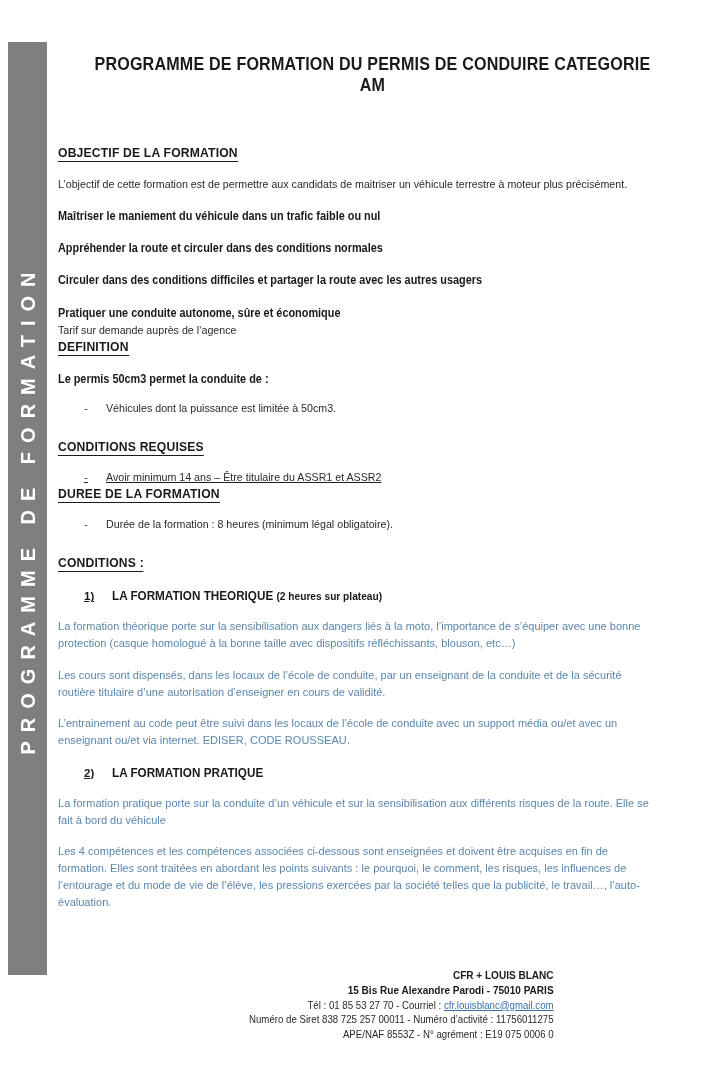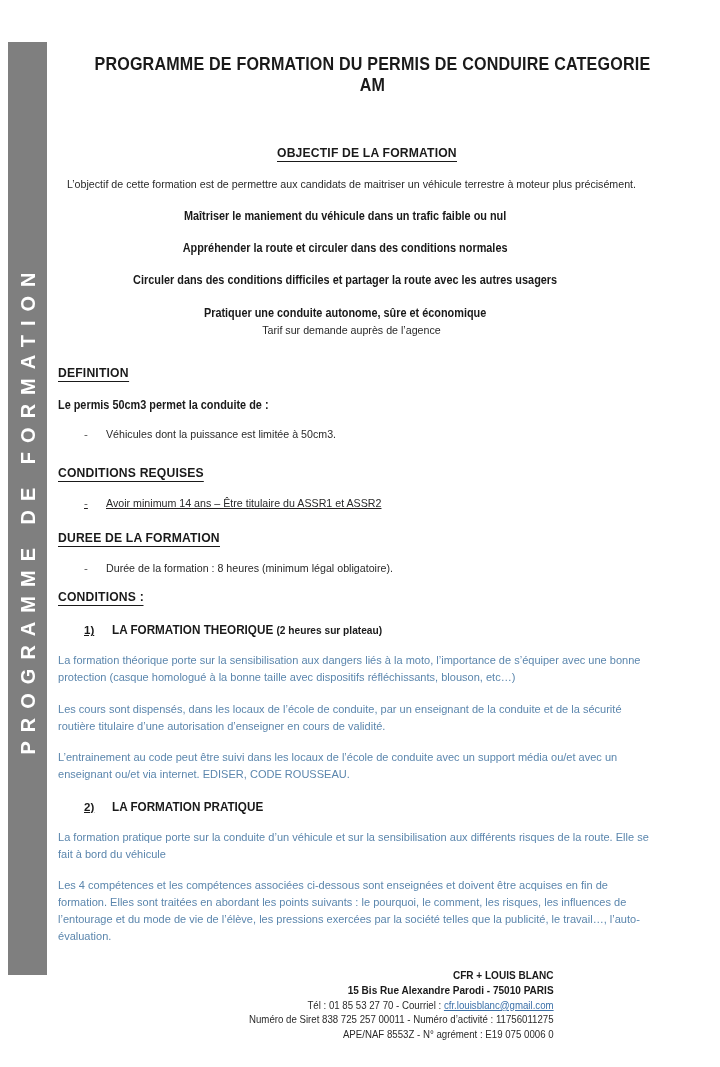--- a/index.html
+++ b/index.html
@@ -84,7 +84,7 @@
     letter-spacing: 0.2px;
   }
 
-  .block-obj { margin-top: 47px; text-align: center; }
+  .block-obj { margin-top: 47px; }
   .block-def { margin-top: 26px; }
   .block-cond-req { margin-top: 22px; text-decoration: underline; }
   .block-duree { margin-top: 18px; }

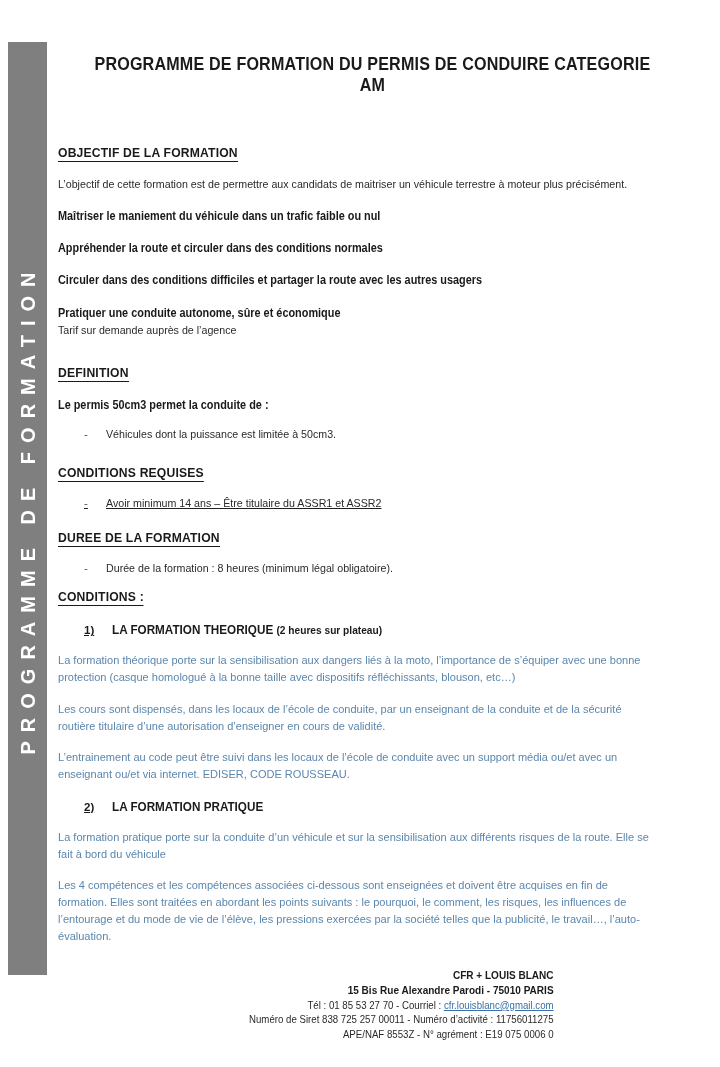--- a/index.html
+++ b/index.html
@@ -85,7 +85,7 @@
   }
 
   .block-obj { margin-top: 47px; }
-  .block-def { margin-top: 26px; }
+  .block-def { }
   .block-cond-req { margin-top: 22px; text-decoration: underline; }
   .block-duree { margin-top: 18px; }
   .block-conditions { margin-top: 12px; }

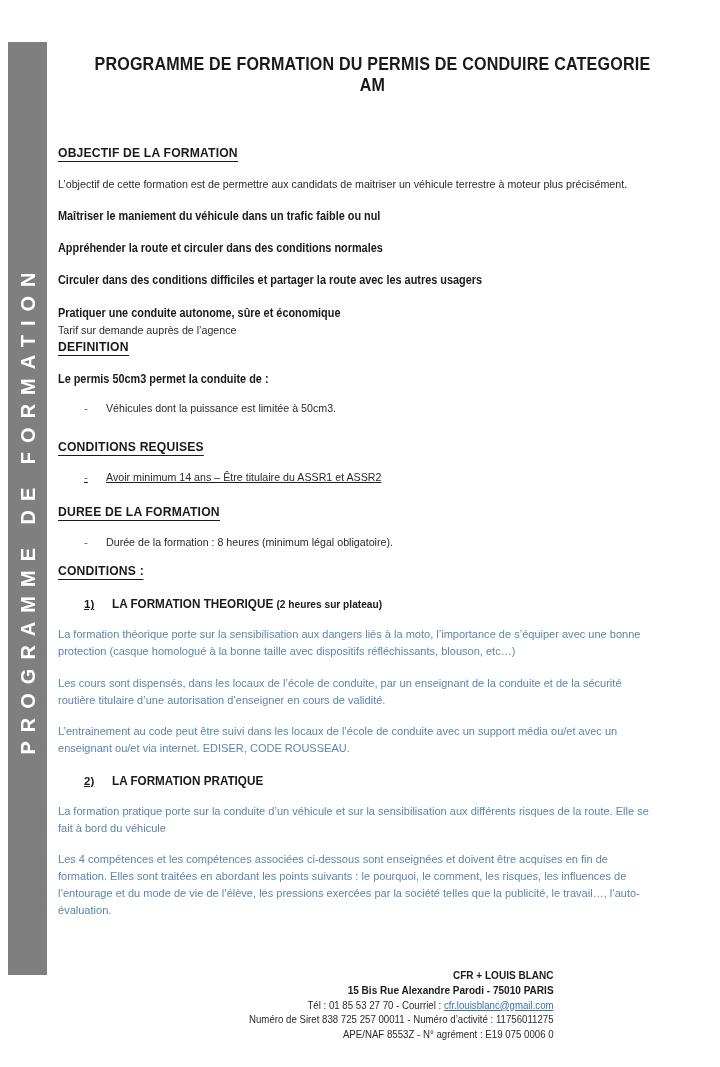--- a/index.html
+++ b/index.html
@@ -87,7 +87,7 @@
   .block-obj { margin-top: 47px; }
   .block-def { }
   .block-cond-req { margin-top: 22px; text-decoration: underline; }
-  .block-duree { margin-top: 18px; }
+  .block-duree { }
   .block-conditions { margin-top: 12px; }
 
   .p-normal {

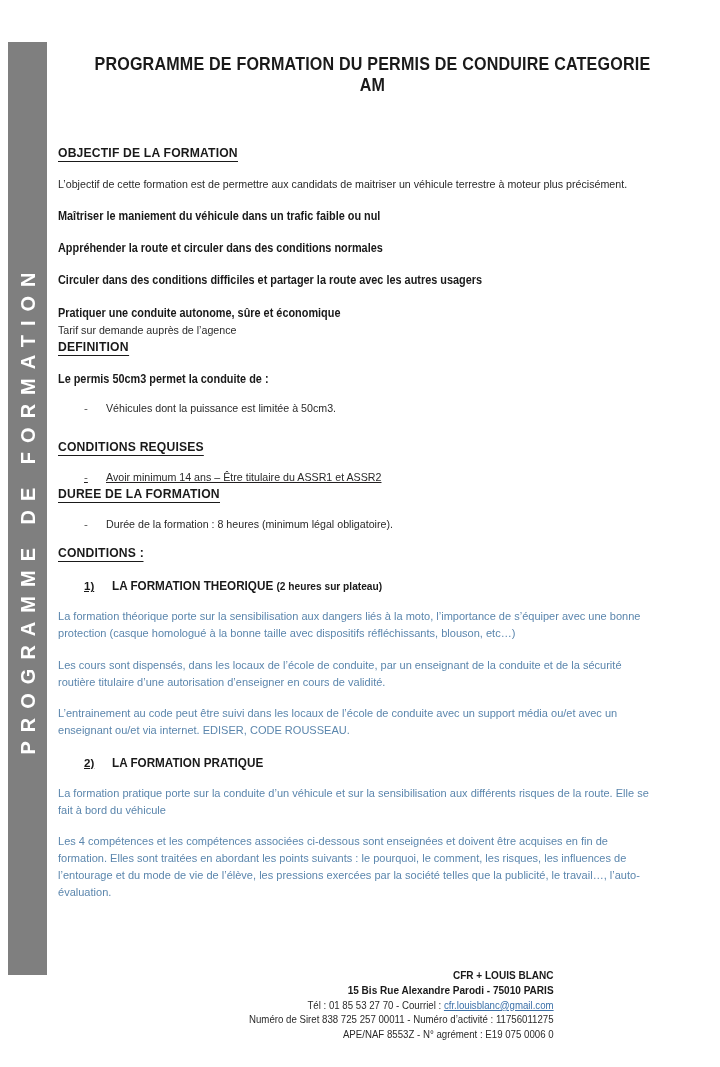--- a/index.html
+++ b/index.html
@@ -88,7 +88,7 @@
   .block-def { }
   .block-cond-req { margin-top: 22px; text-decoration: underline; }
   .block-duree { }
-  .block-conditions { margin-top: 12px; }
+  .block-conditions { margin-top: 22px; }
 
   .p-normal {
     font-family: "Liberation Sans Narrow", "Liberation Sans", sans-serif;

